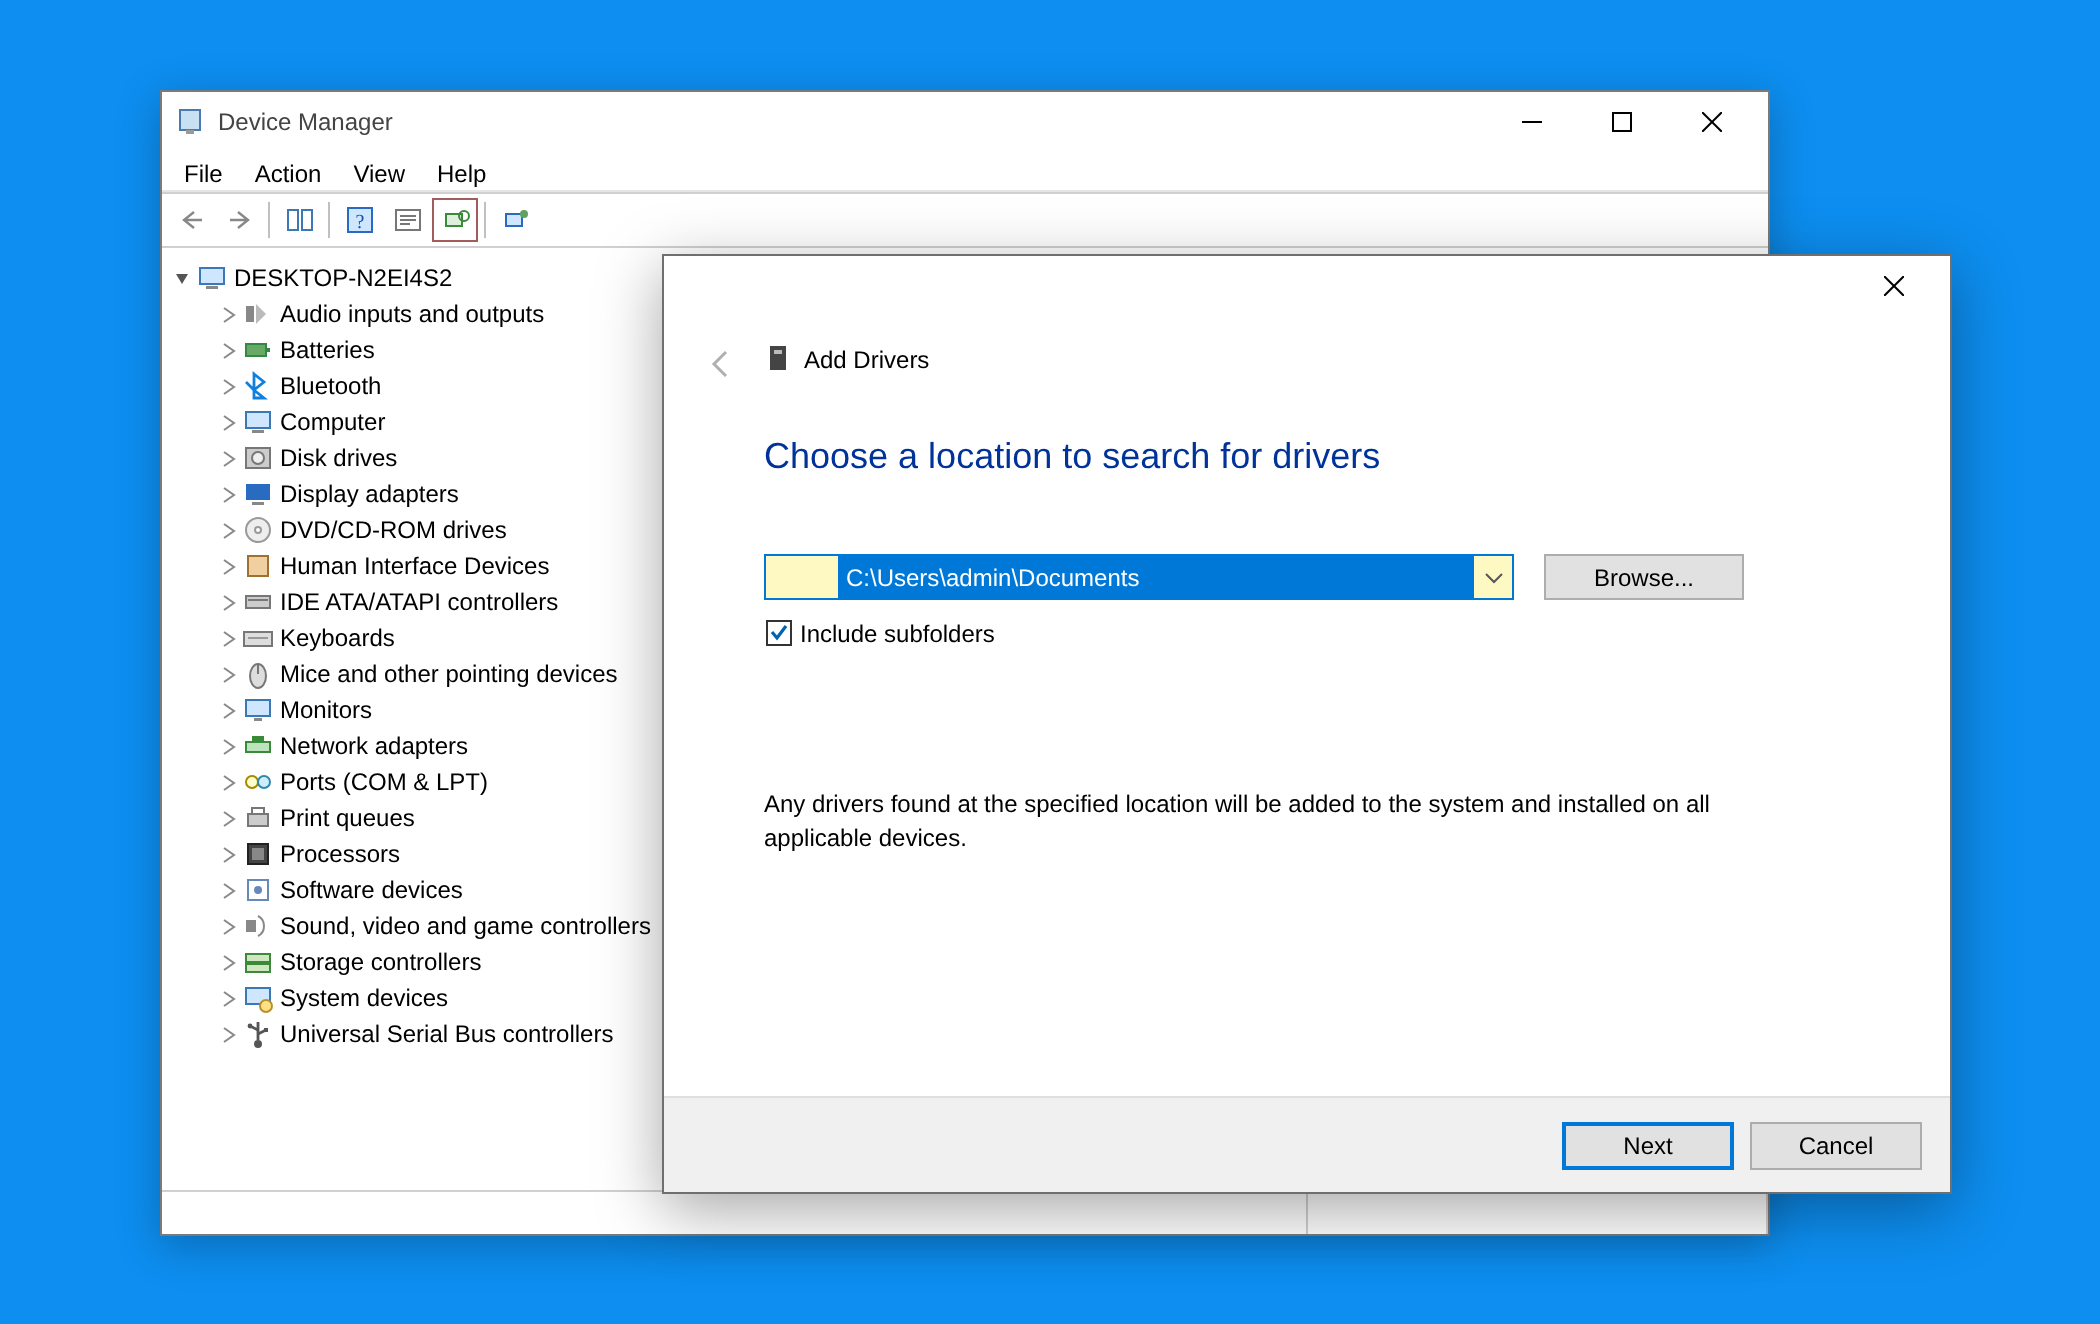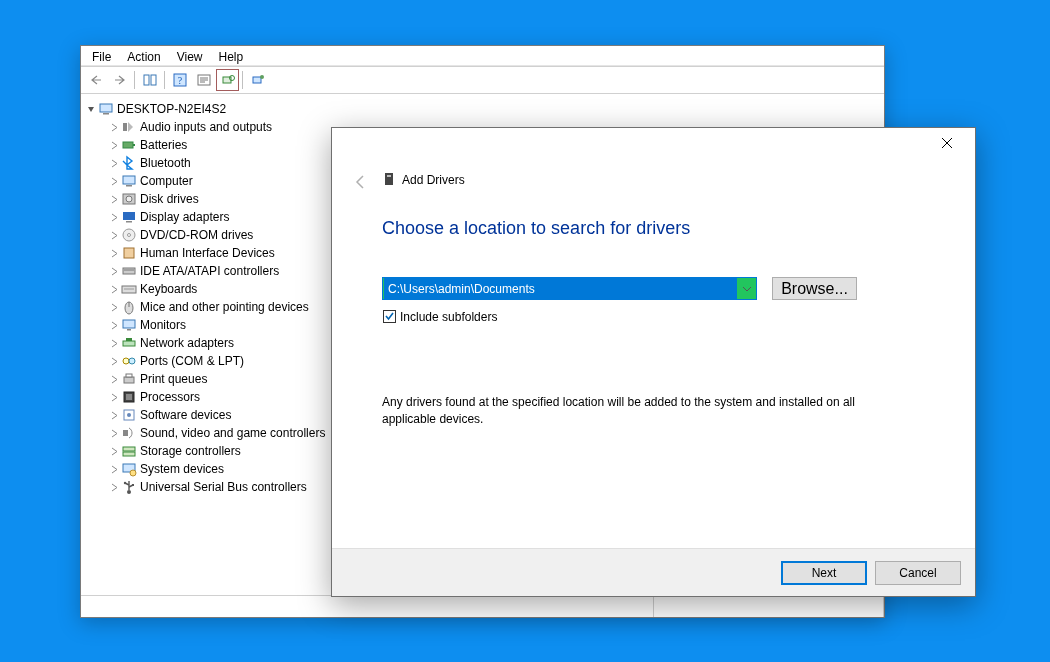--- a/index.html
+++ b/index.html
@@ -157,6 +157,33 @@
 
 <div class="dm-window">
 
+  <div class="titlebar">
+    <span class="app-icon">
+      <svg width="16" height="16" viewBox="0 0 16 16">
+          <rect x="3" y="2" width="10" height="10" fill="#c9dff2" stroke="#4a7ab0"></rect>
+          <rect x="6" y="12" width="4" height="2" fill="#9a9a9a"></rect>
+        </svg>
+    </span>
+    <span class="title">Device Manager</span>
+    <div class="win-controls">
+      <div class="win-btn">
+        <svg width="10" height="10">
+            <line x1="0" y1="5" x2="10" y2="5" stroke="#000"></line>
+          </svg>
+      </div>
+      <div class="win-btn">
+        <svg width="10" height="10">
+            <rect x="0.5" y="0.5" width="9" height="9" fill="none" stroke="#000"></rect>
+          </svg>
+      </div>
+      <div class="win-btn">
+        <svg width="10" height="10">
+            <line x1="0" y1="0" x2="10" y2="10" stroke="#000"></line>
+            <line x1="10" y1="0" x2="0" y2="10" stroke="#000"></line>
+          </svg>
+      </div>
+    </div>
+  </div>
 
   <div class="menubar">
     <div class="menu-item">File</div>

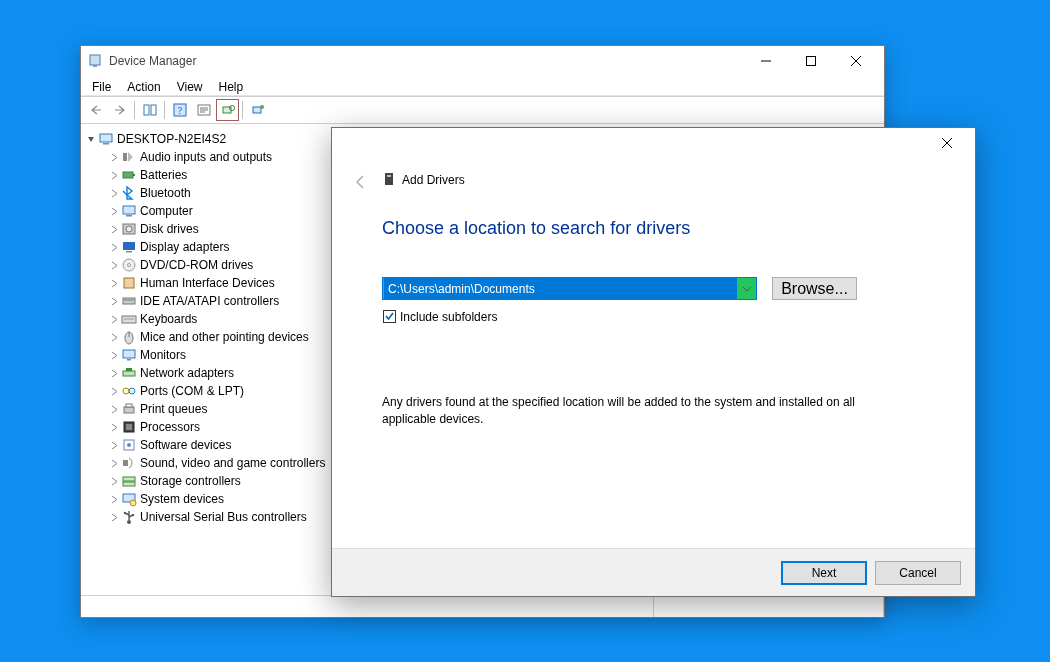--- a/index.html
+++ b/index.html
@@ -111,9 +111,10 @@
     flex:0 0 375px;
     height:23px;
     border:1px solid #0078d7;
-    background:#22c55e;
+    background:#fef9c3;
     display:flex; align-items:center;
     position:relative;
+    padding-left:35px;
   }
   .dialog .combo .selected {
     flex:1; height:100%; display:flex; align-items:center;

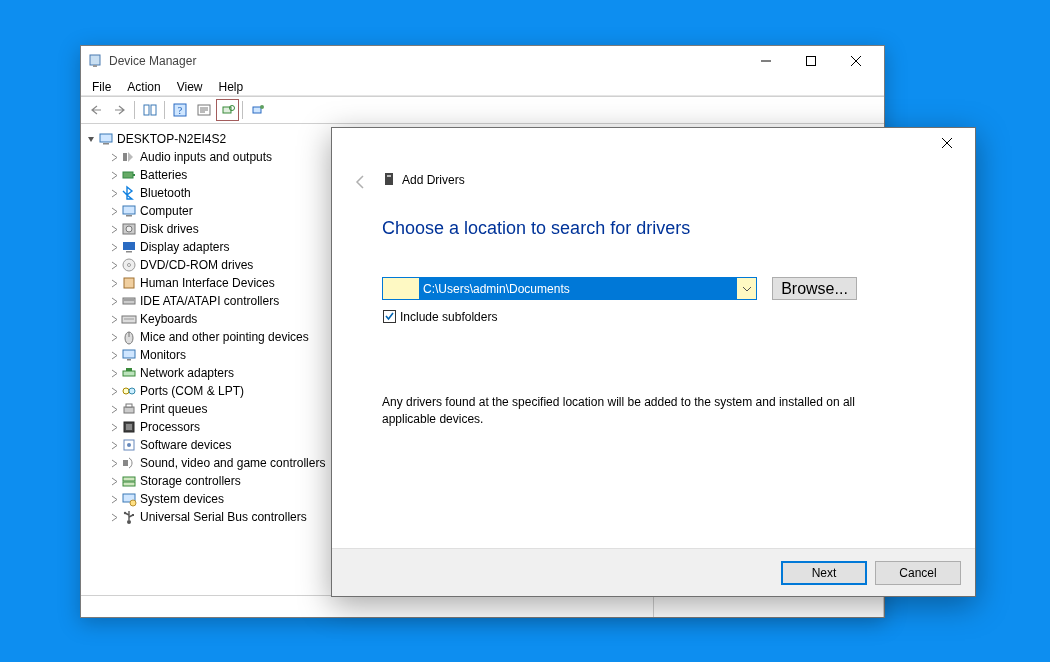--- a/index.html
+++ b/index.html
@@ -126,10 +126,10 @@
     color:#555;
   }
   .dialog .browse-btn {
-    width:85px; height:23px;
+    width:100px; height:23px;
     border:1px solid #adadad; background:#e1e1e1;
     display:flex; align-items:center; justify-content:center;
-    font-size:16px;
+    font-size:12px;
   }
   .dialog .checkbox-row { display:flex; align-items:flex-start; gap:4px; padding-left:1px; margin-bottom: 70px;}
   .dialog .checkbox {

